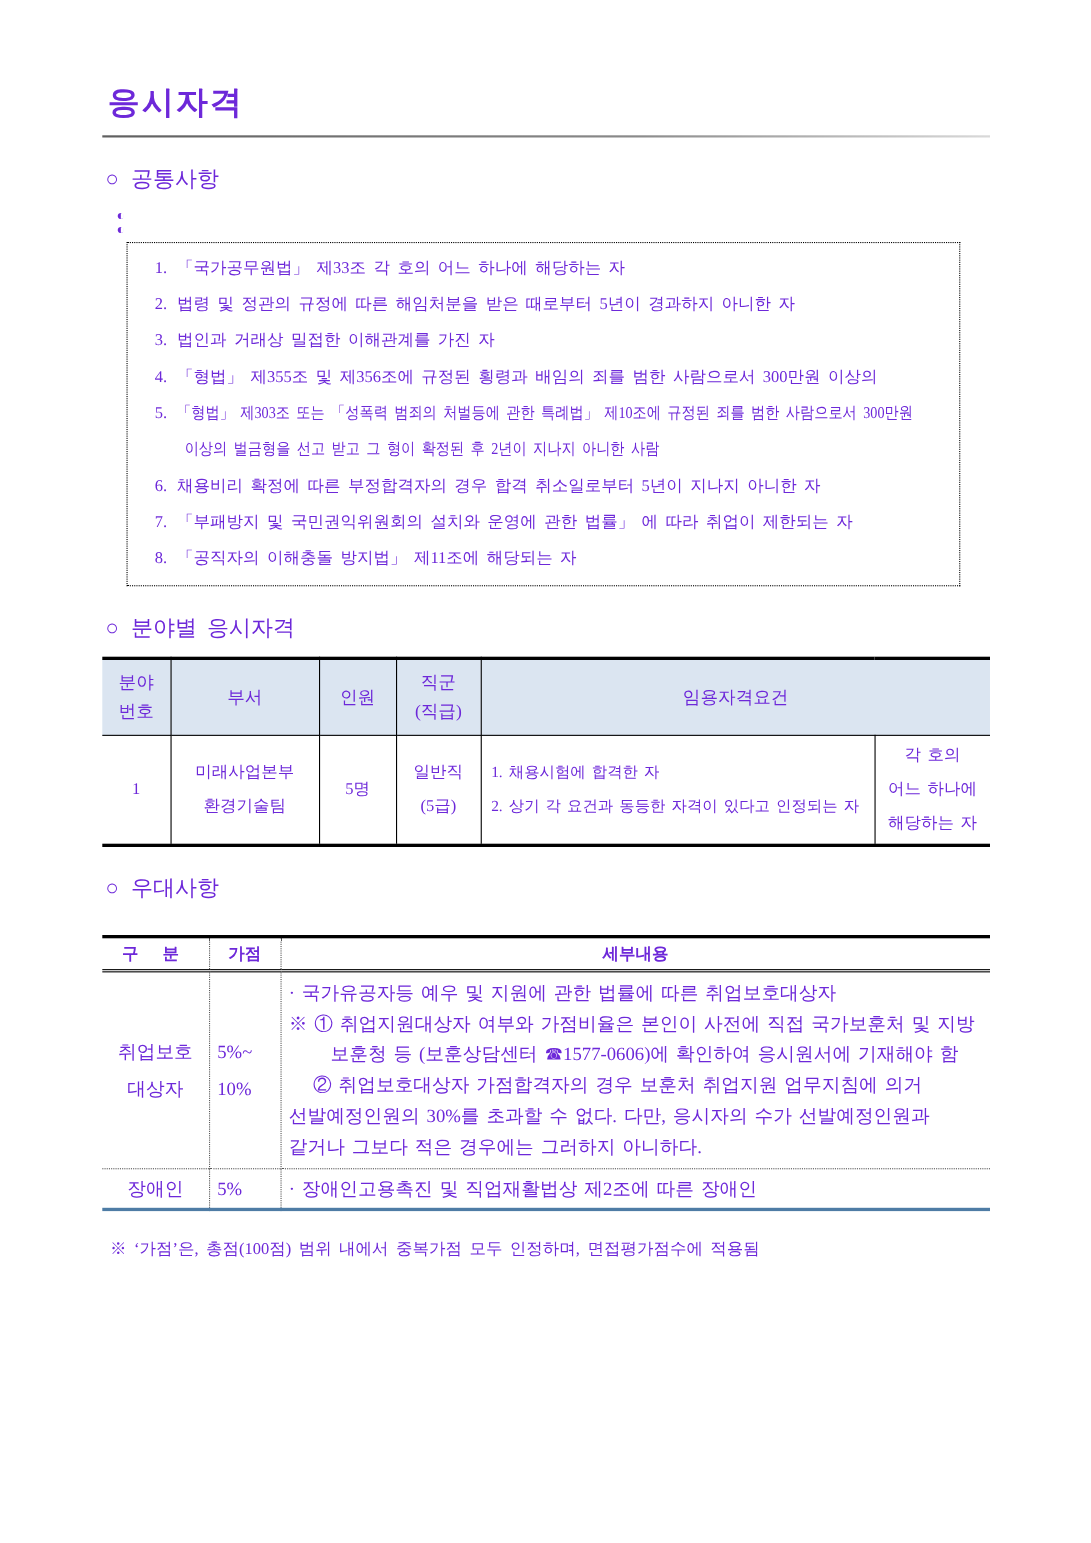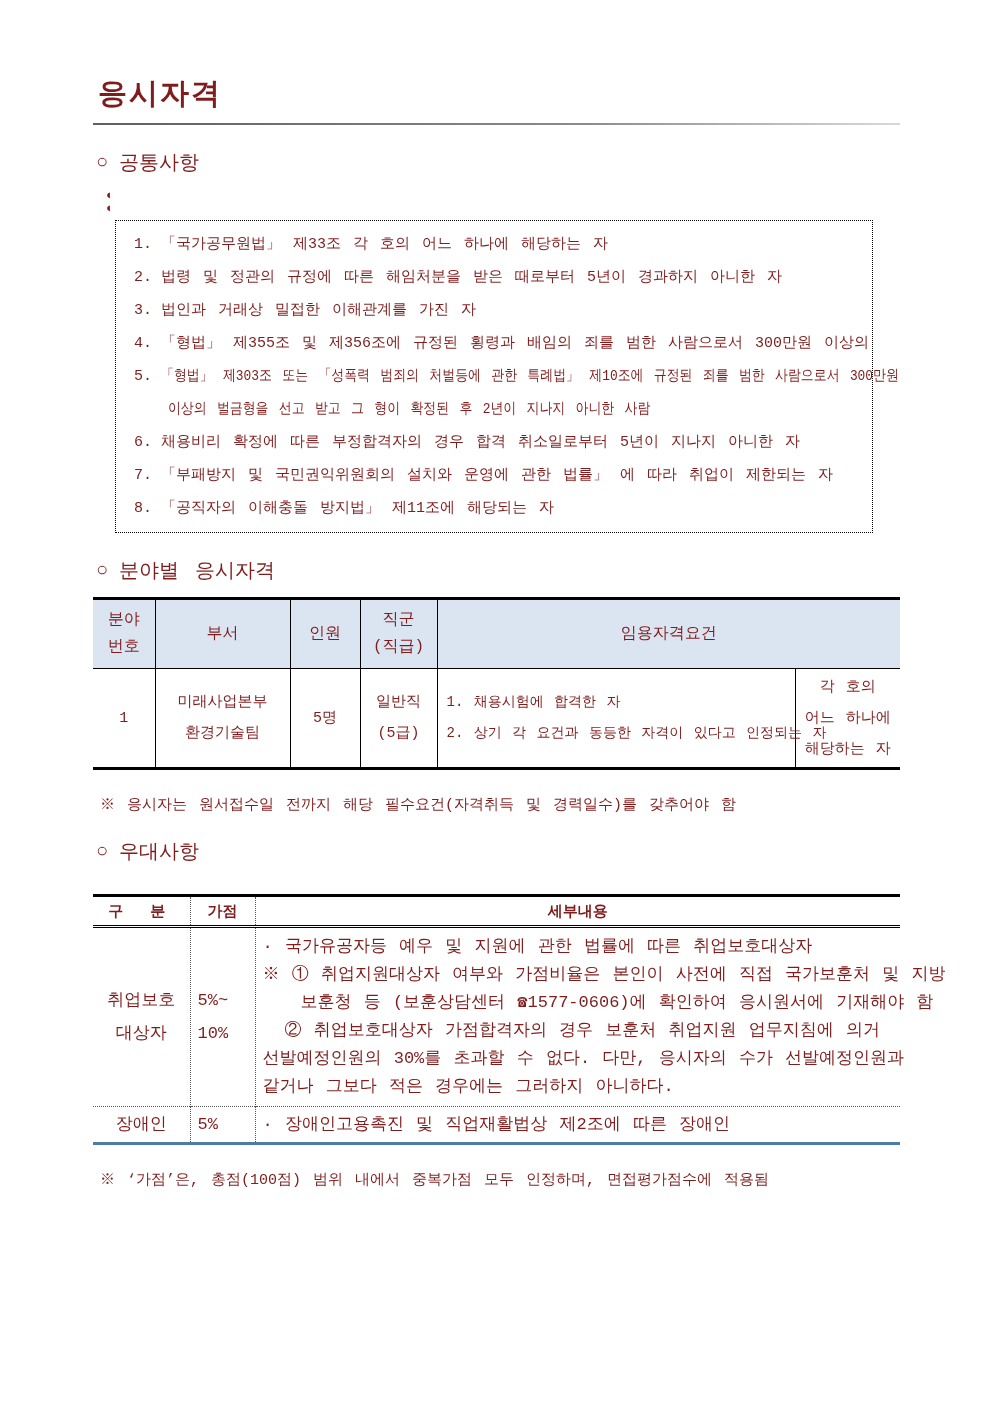--- a/index.html
+++ b/index.html
@@ -5,8 +5,8 @@
   html,body { margin:0; padding:0; background:#e8e8e8; }
   .page {
     position:relative; width:992px; height:1403px; margin:0 auto;
-    background:#ffffff; color:#7f1d1d;
-    font-family:Liberation Mono, monospace;
+    background:#ffffff; color:#6d28d9;
+    font-family:Liberation Serif, serif;
     overflow:hidden;
   }
   .content { position:absolute; left:93px; top:74px; width:807px; }

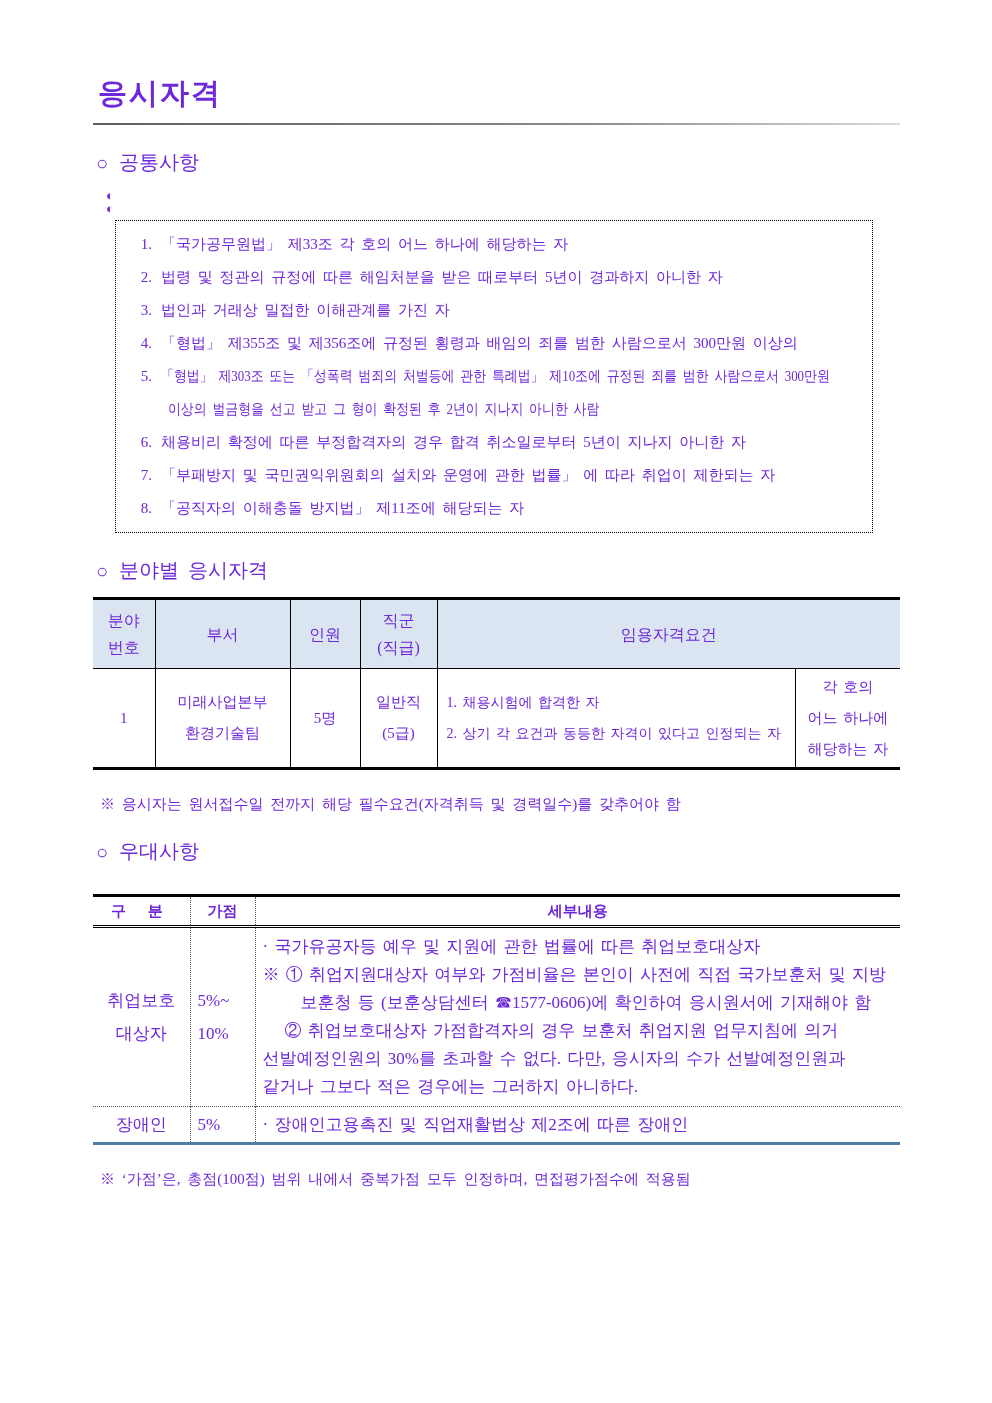--- a/index.html
+++ b/index.html
@@ -181,7 +181,6 @@
         </tbody>
       </table>
 
-      <div class="note">※ 응시자는 원서접수일 전까지 해당 필수요건(자격취득 및 경력일수)를 갖추어야 함</div>
     </div>
 
     <div class="sec">

